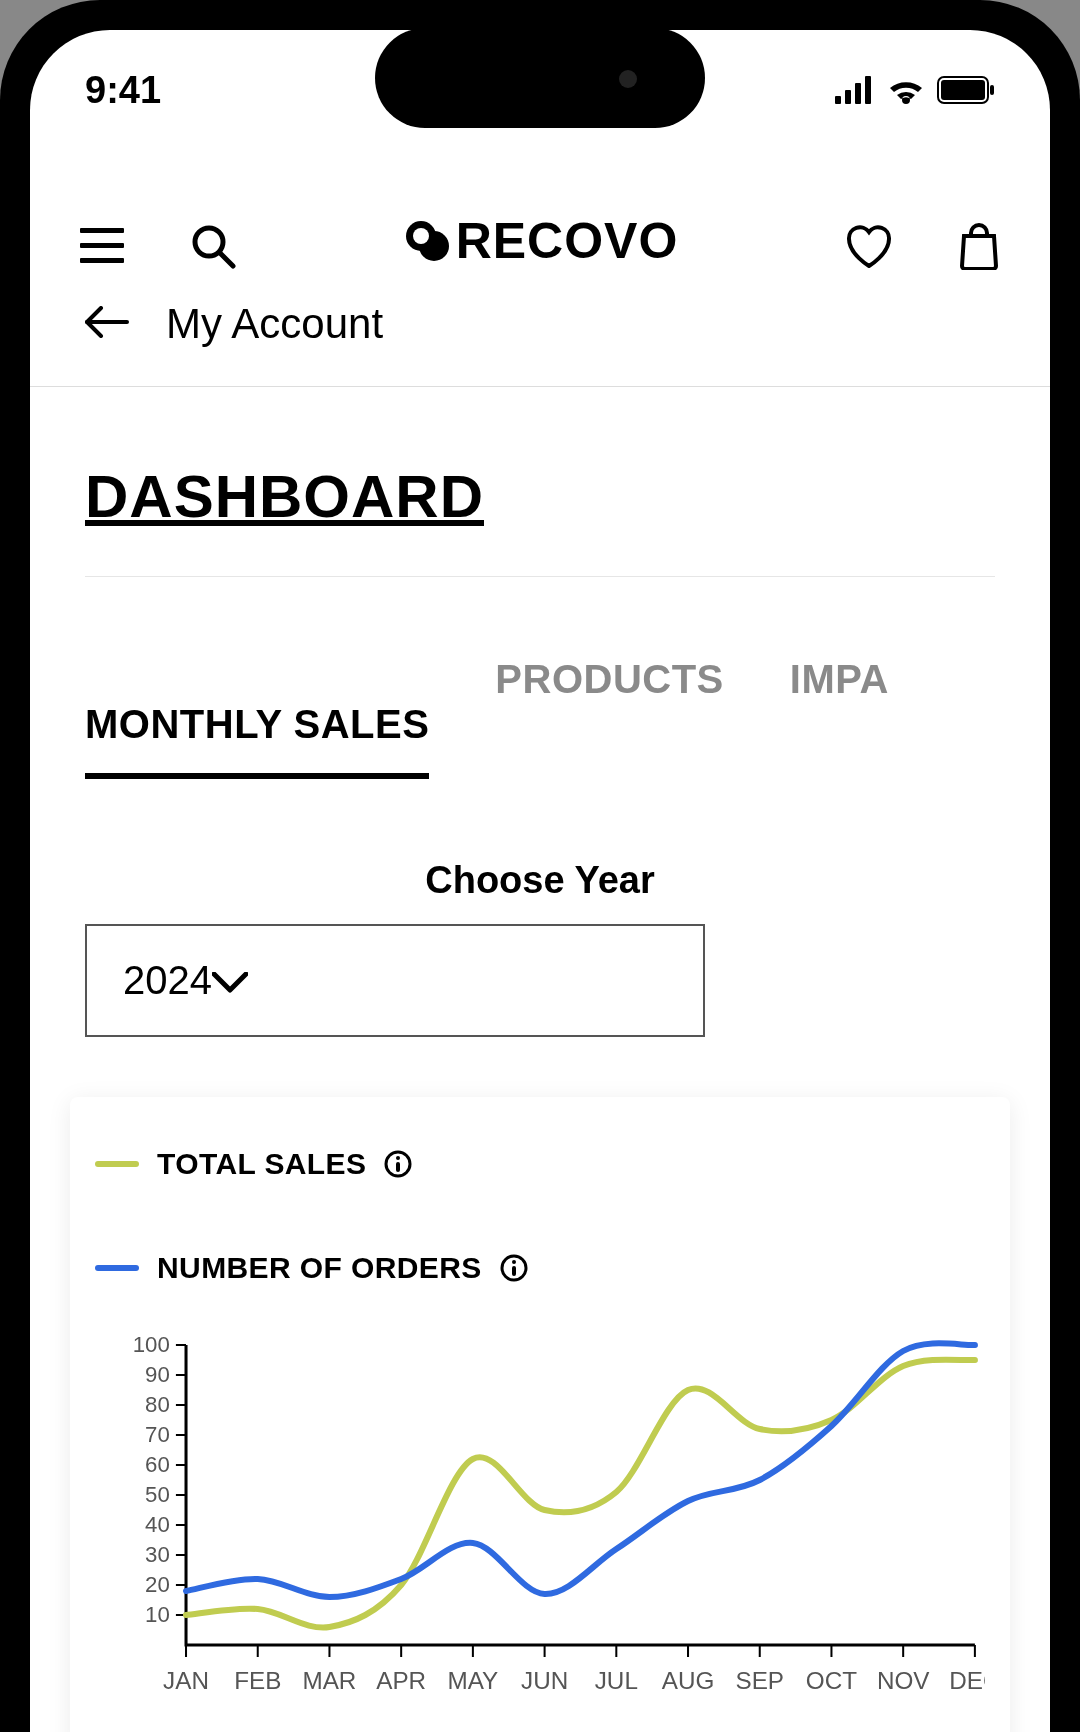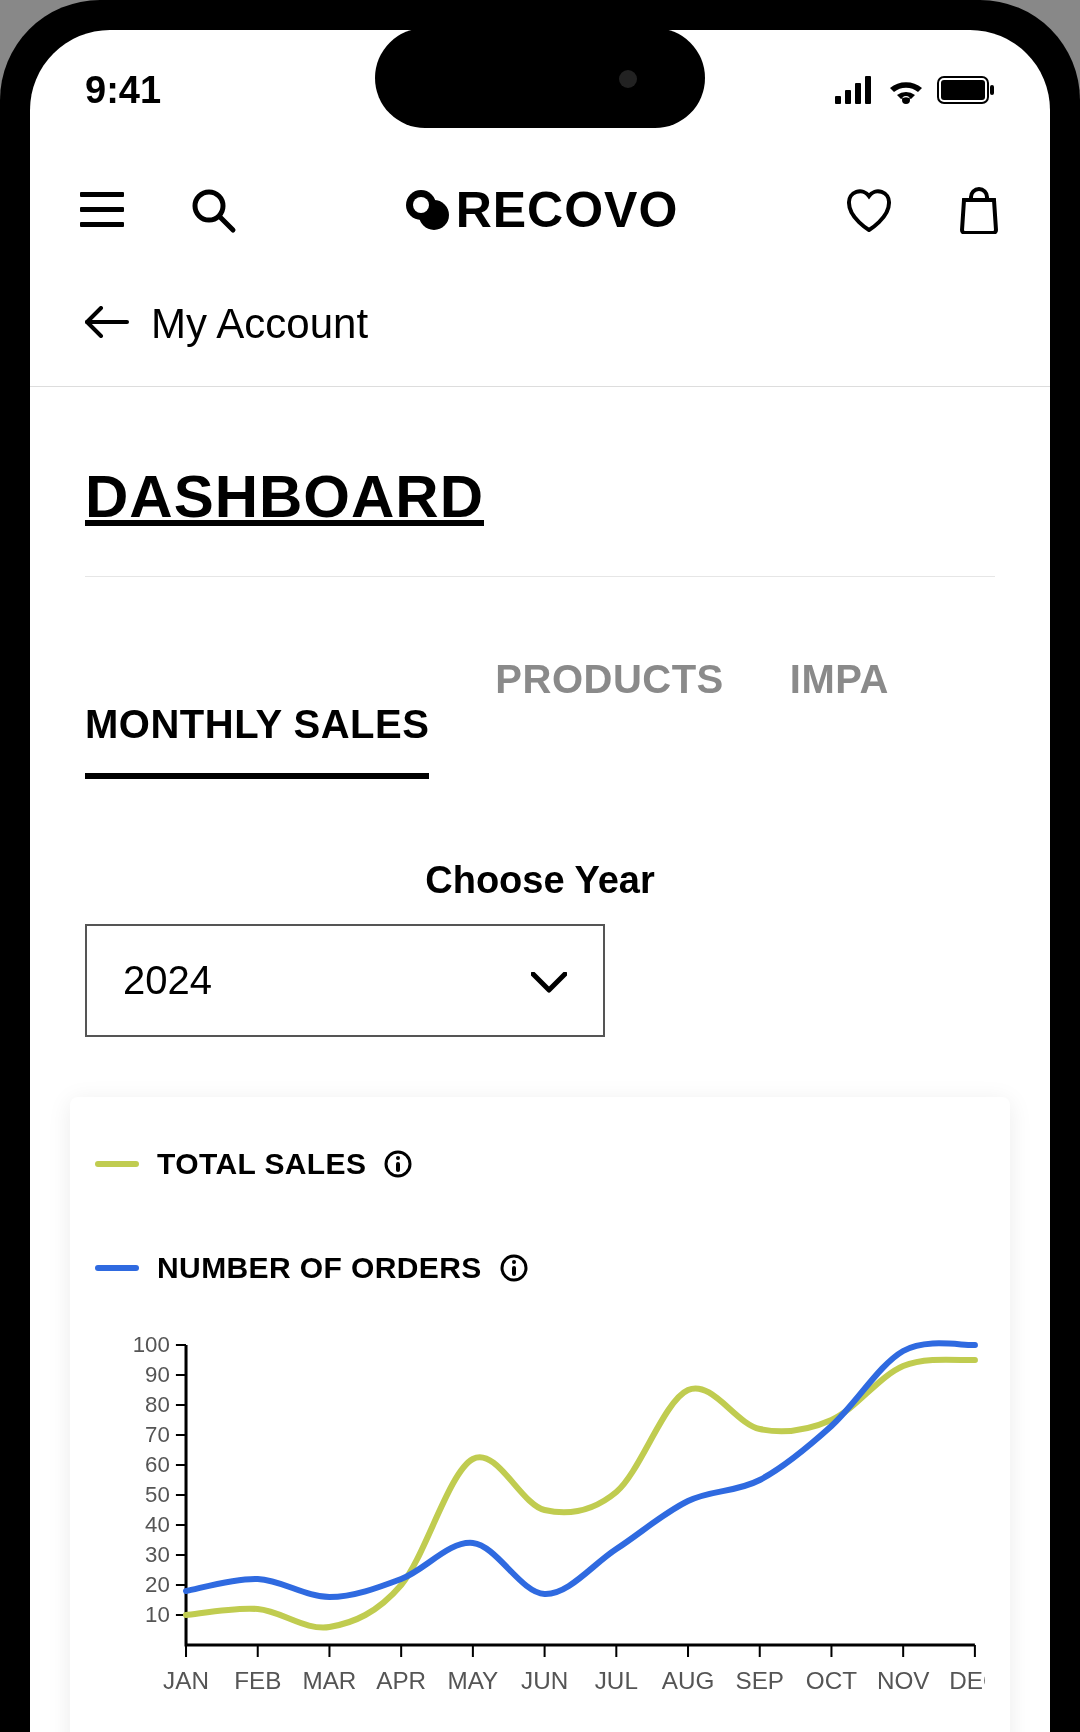--- a/index.html
+++ b/index.html
@@ -27,7 +27,7 @@
   .status-right { display: flex; align-items: center; gap: 12px; }
   .signal-icon, .wifi-icon, .battery-icon { display: inline-flex; }
   .app-header {
-    height: 120px; display: flex; align-items: center; justify-content: space-between;
+    height: 120px; display: flex; align-items: flex-end; justify-content: space-between;
     padding: 0 50px;
   }
   .header-left, .header-right { display: flex; align-items: center; gap: 65px; }

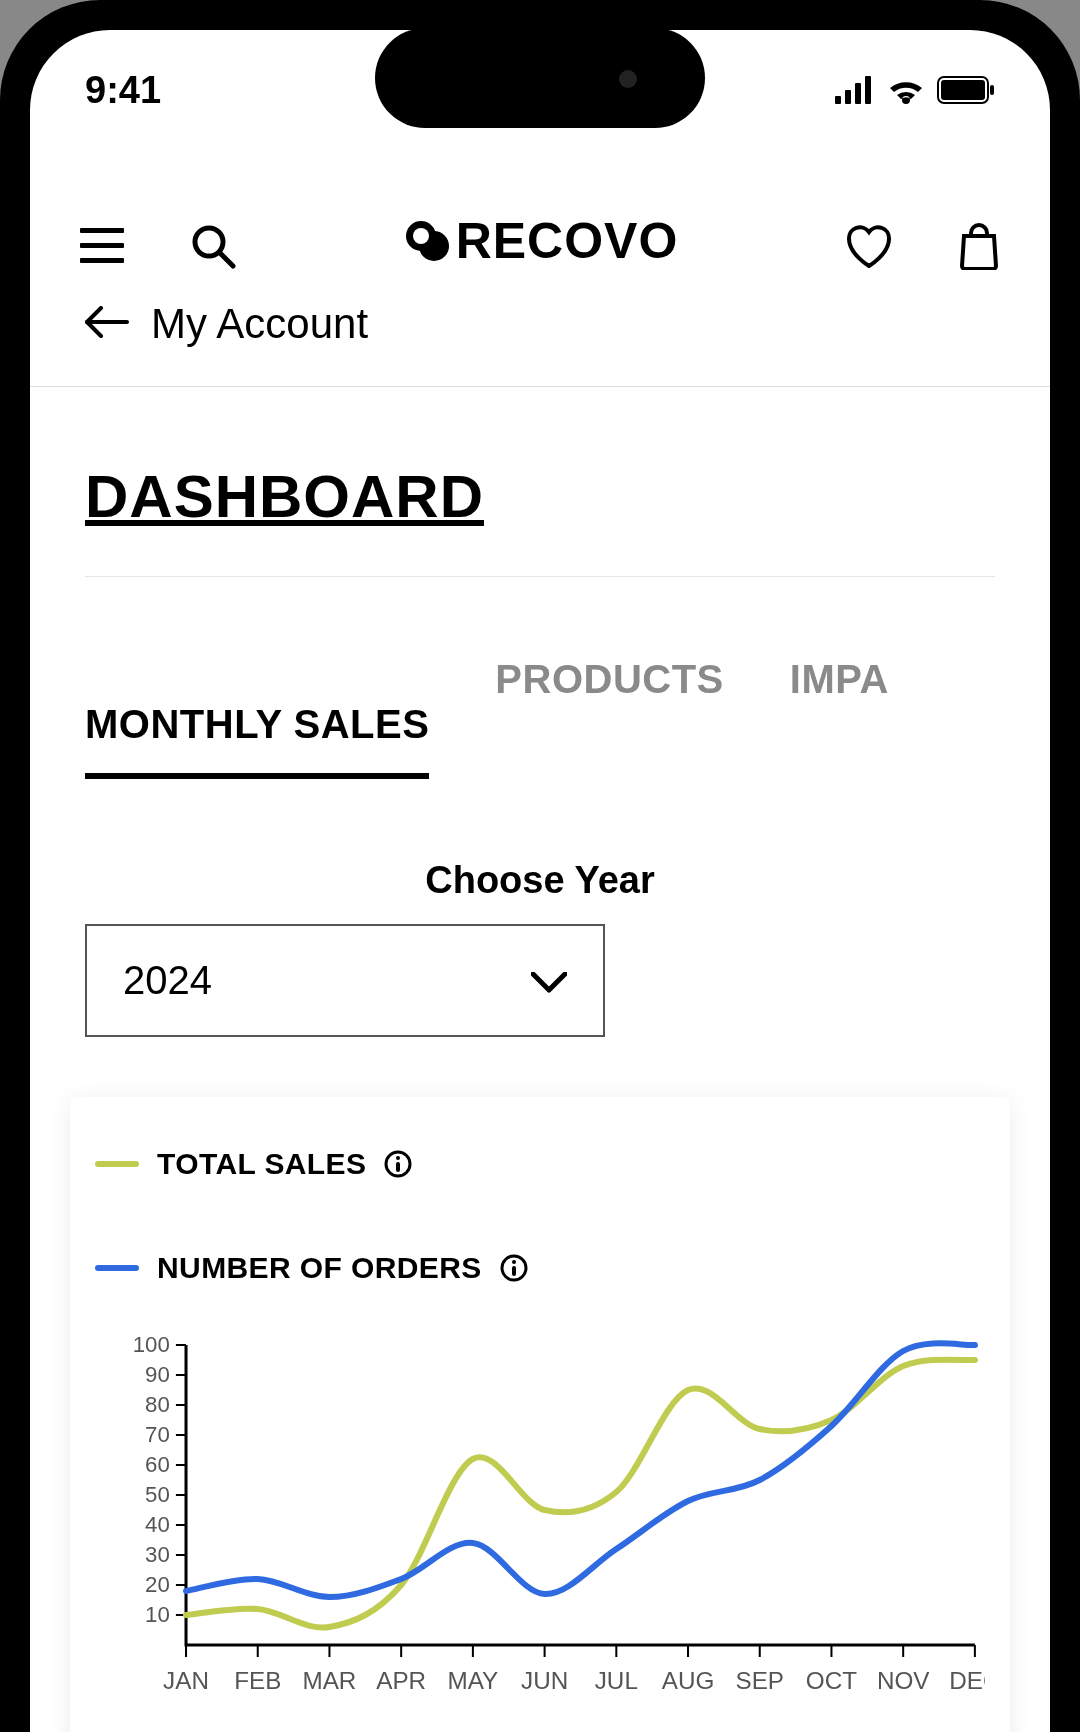--- a/index.html
+++ b/index.html
@@ -38,7 +38,7 @@
   .icon-btn { display: inline-flex; cursor: pointer; }
 
   .breadcrumb {
-    display: flex; align-items: center; gap: 22px; padding: 30px 55px 38px;
+    display: flex; align-items: center; gap: 37px; padding: 30px 55px 38px;
     border-bottom: 1px solid #ddd; font-size: 42px; font-weight: 500;
   }
   .page-title {

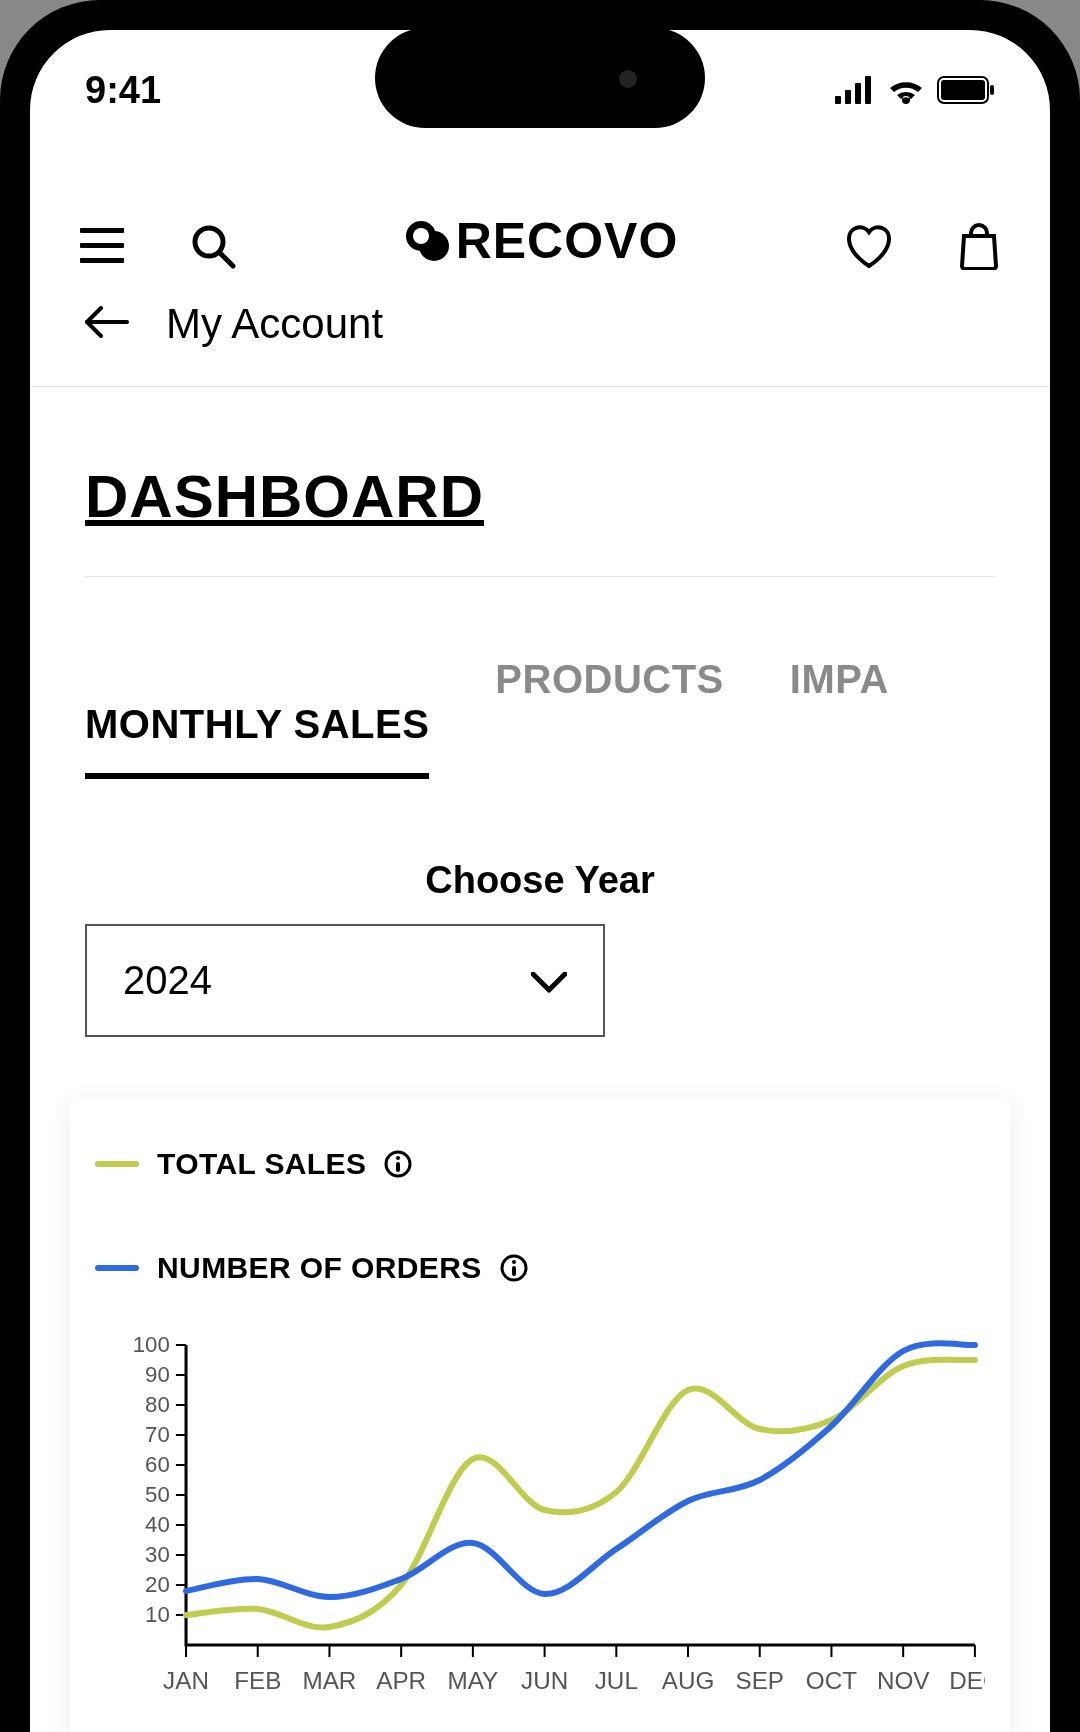--- a/index.html
+++ b/index.html
@@ -57,8 +57,8 @@
     padding: 80px 55px 22px; font-size: 38px; font-weight: 700; text-align: center;
   }
   .year-select {
-    margin: 0 55px; width: 520px; border: 2px solid #555; padding: 32px 36px;
-    font-size: 40px; font-weight: 500; display: flex; justify-content: space-between;
+    margin: 0 55px; width: 620px; border: 2px solid #555; padding: 32px 36px;
+    font-size: 40px; font-weight: 500; display: flex; 
     align-items: center; cursor: pointer;
   }
 

